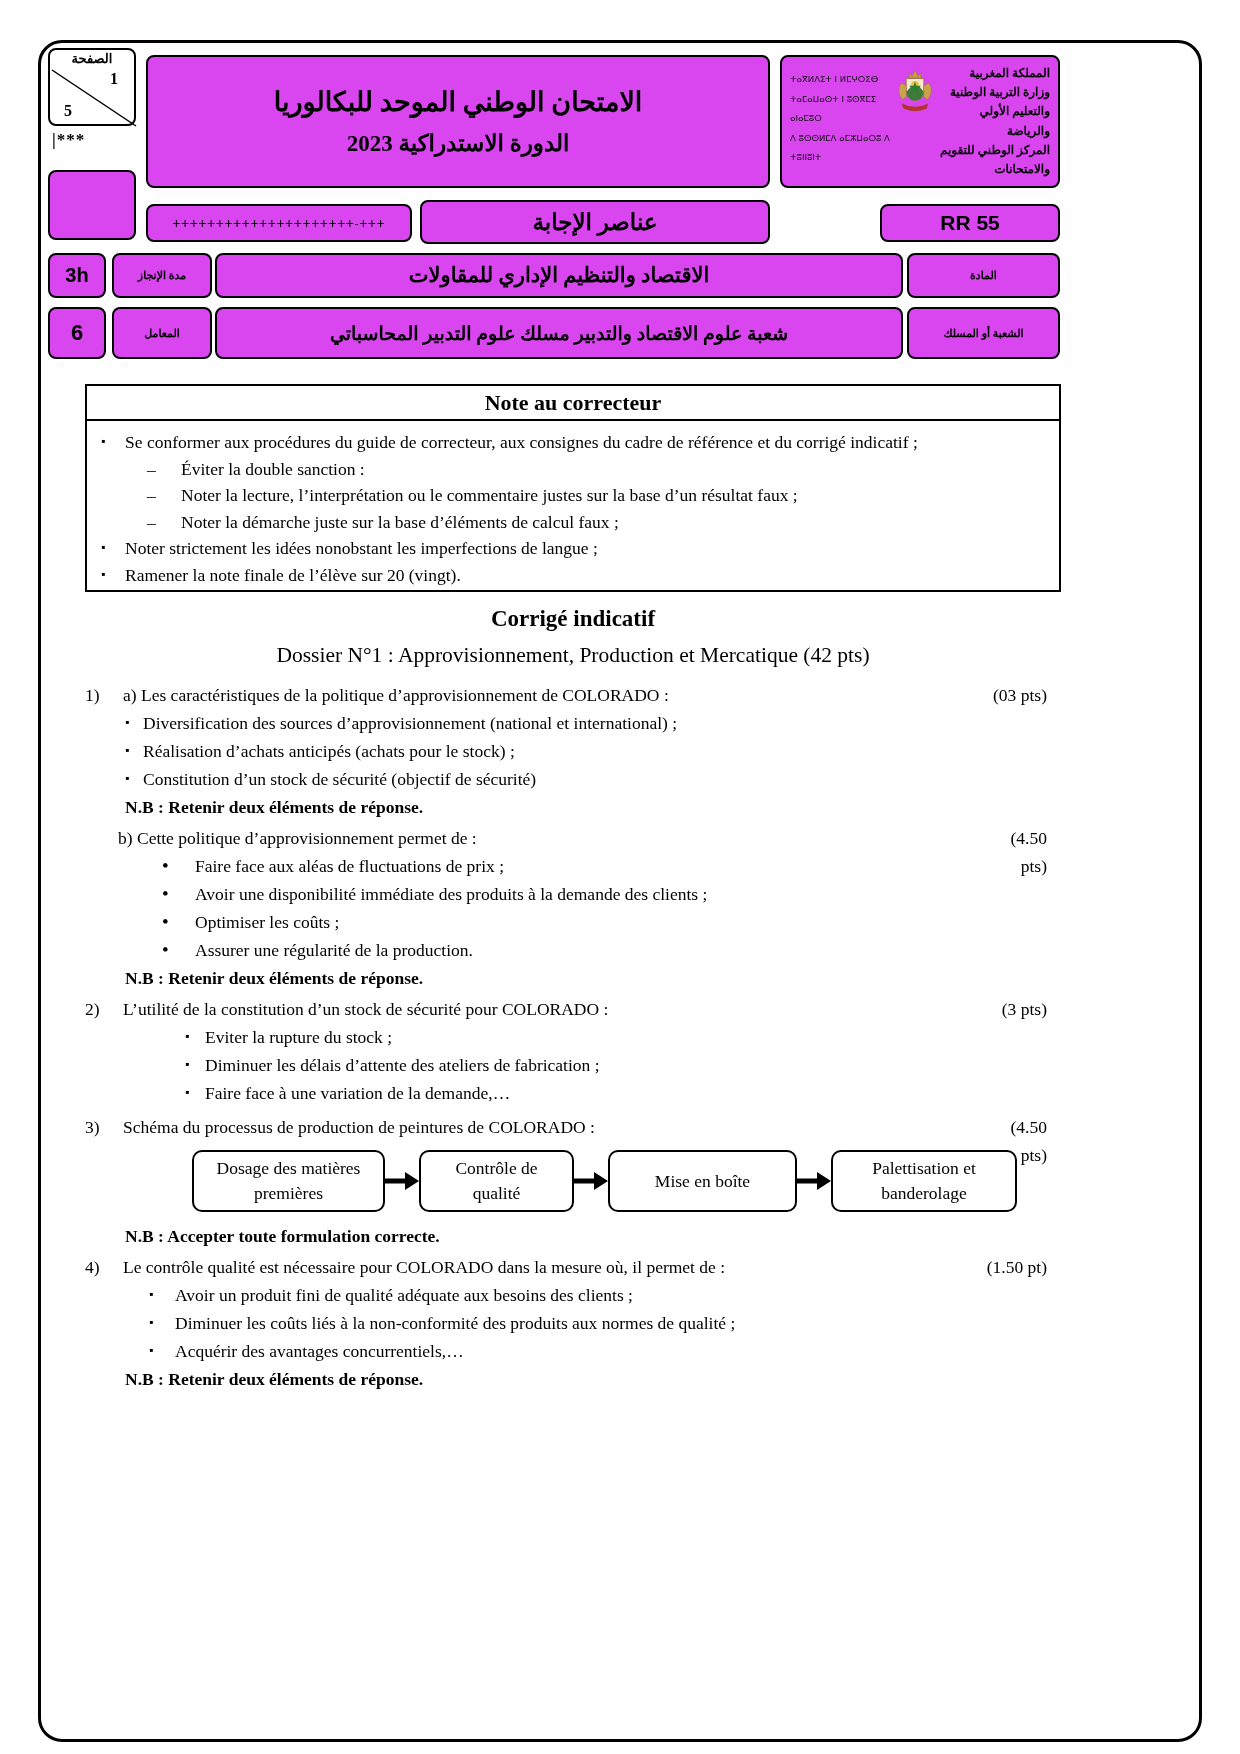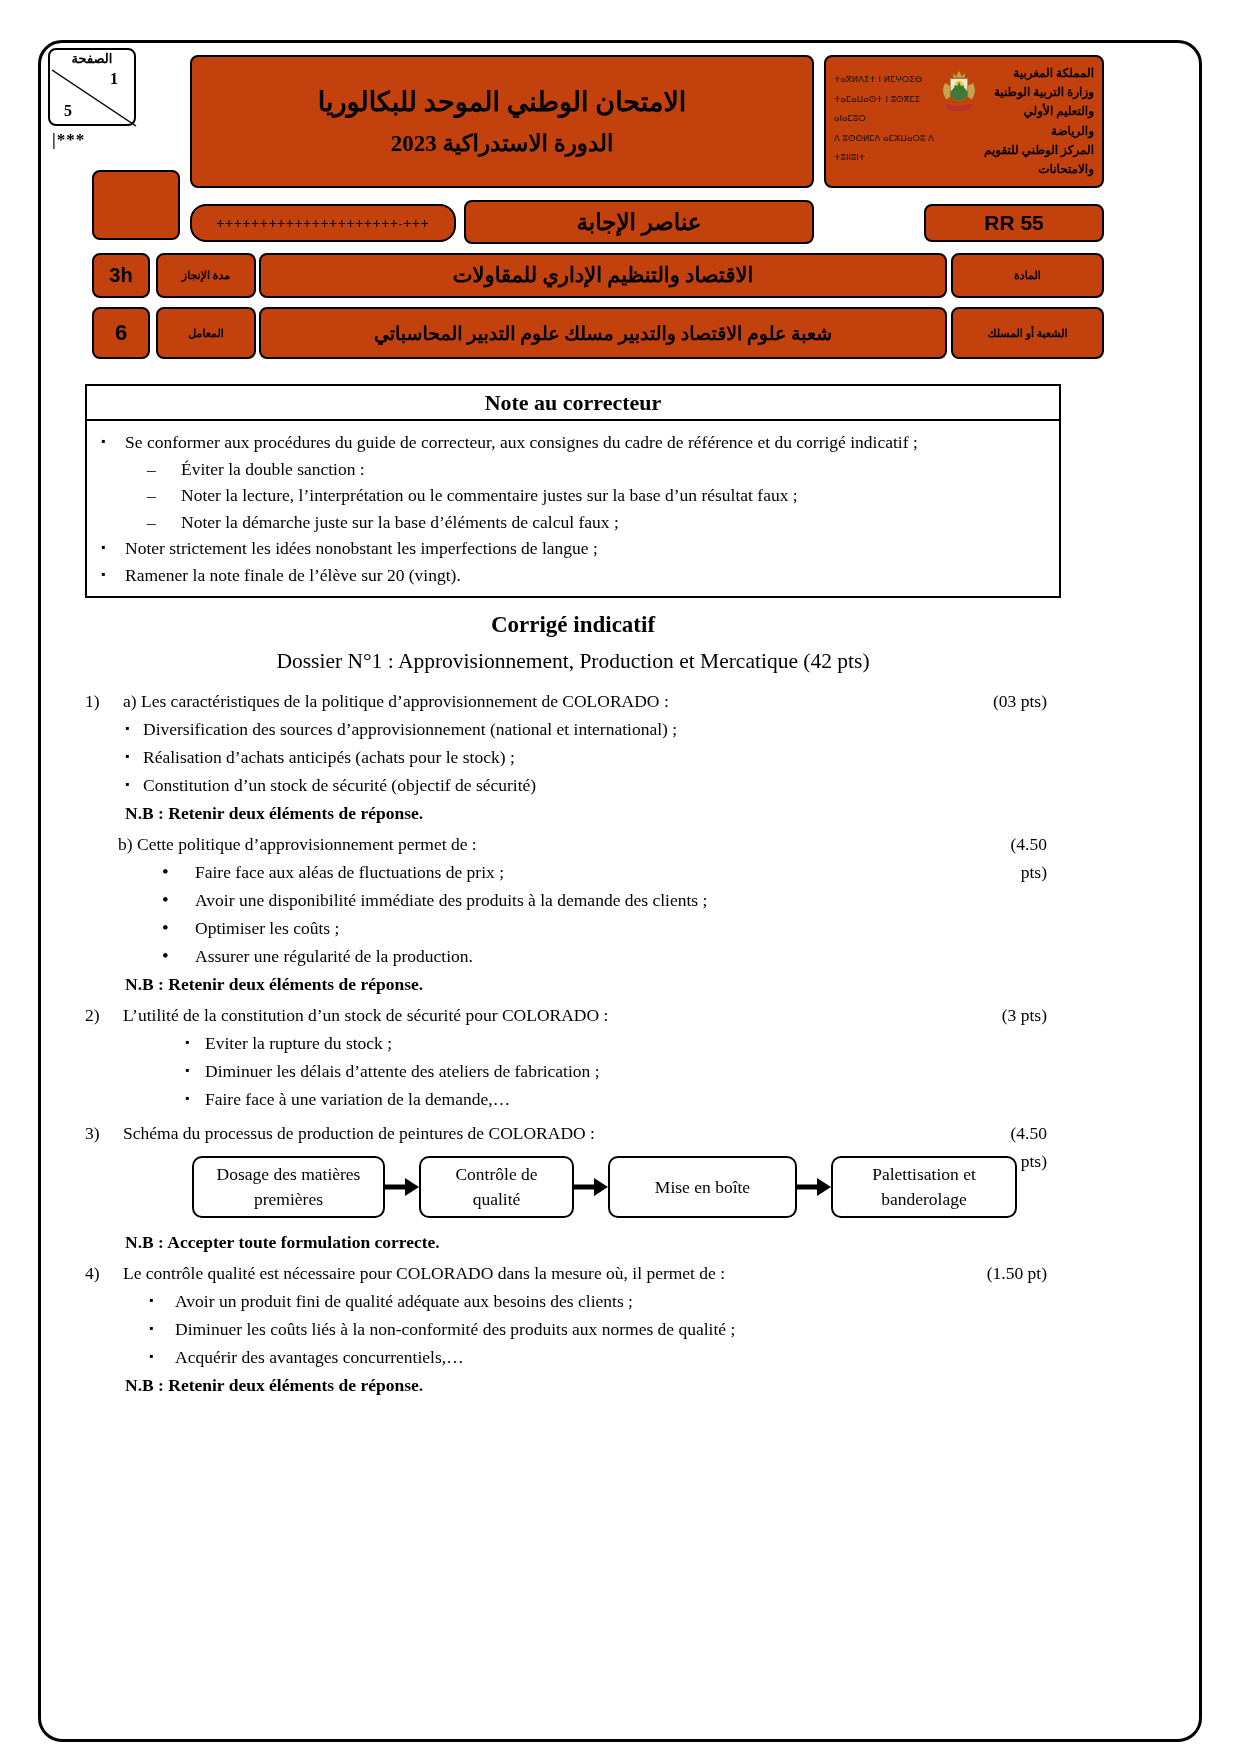--- a/index.html
+++ b/index.html
@@ -8,8 +8,8 @@
   .page { position:absolute; left:0; top:0; width:1240px; height:1754px; background:#fff; overflow:hidden; }
   .frame { position:absolute; left:38px; top:40px; width:1164px; height:1702px; border:3px solid #000; border-radius:24px; }
 
-  .hbox { position:absolute; border:2px solid #000; border-radius:8px; background:#c2410c;
-          display:flex; align-items:center; justify-content:center;margin-left:44px; }
+  .hbox { position:absolute; border:2px solid #000; border-radius:8px; background:#d946ef;
+          display:flex; align-items:center; justify-content:center; }
   .col { flex-direction:column; }
 
   .ar { direction:rtl; font-weight:bold; }

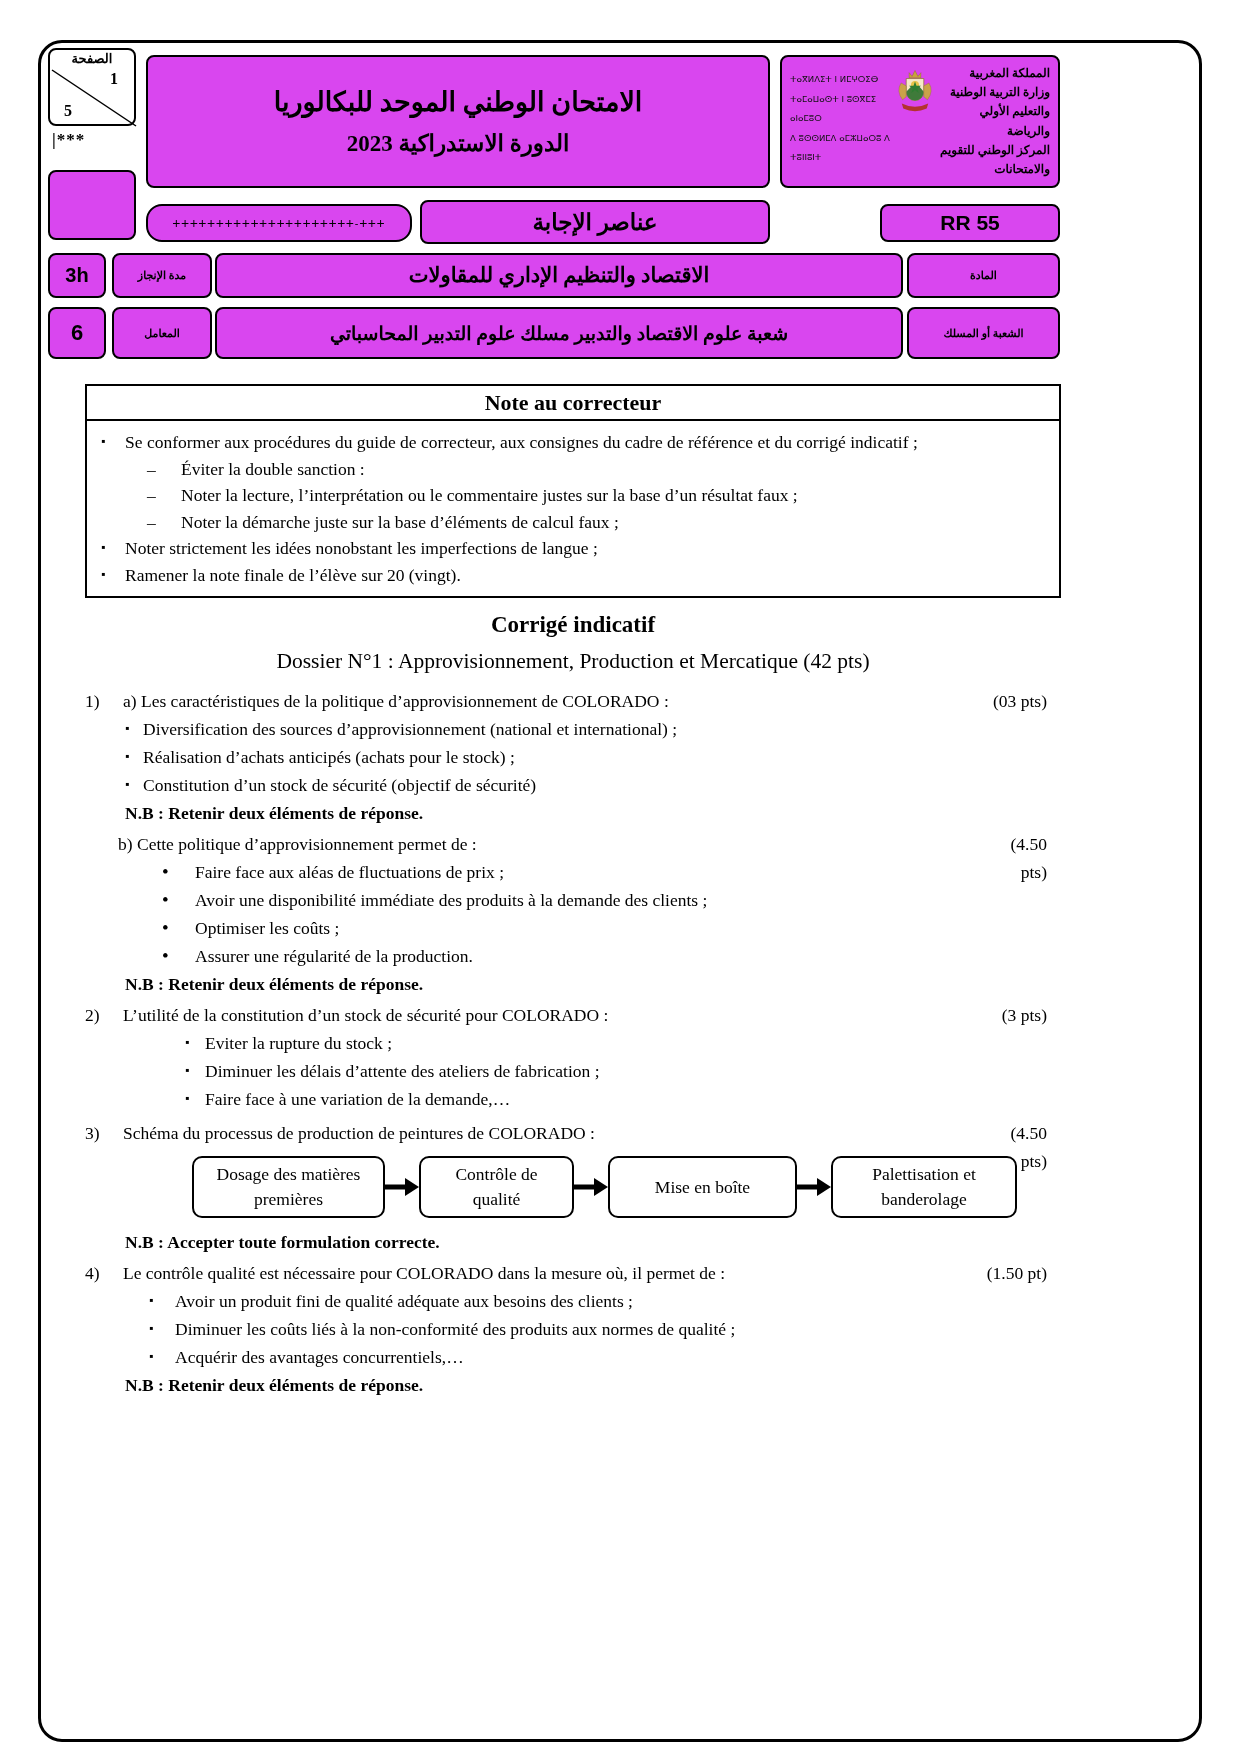--- a/index.html
+++ b/index.html
@@ -31,7 +31,7 @@
   .min-tif { font-family:"DejaVu Sans", sans-serif; font-size:8.5px; line-height:2.3; width:112px; color:#111; padding-top:6px; }
   .min-ar { direction:rtl; text-align:right; font-size:12px; font-weight:bold; line-height:1.6; width:122px; }
 
-  .box-strip { left:146px; top:204px; width:266px; height:38px;border-radius:16px; }
+  .box-strip { left:146px; top:204px; width:266px; height:38px; }
   .tif-strip { font-family:"DejaVu Sans", sans-serif; font-size:10px; letter-spacing:1px; }
   .box-elements { left:420px; top:200px; width:350px; height:44px; }
   .elements-label { font-size:23px; }

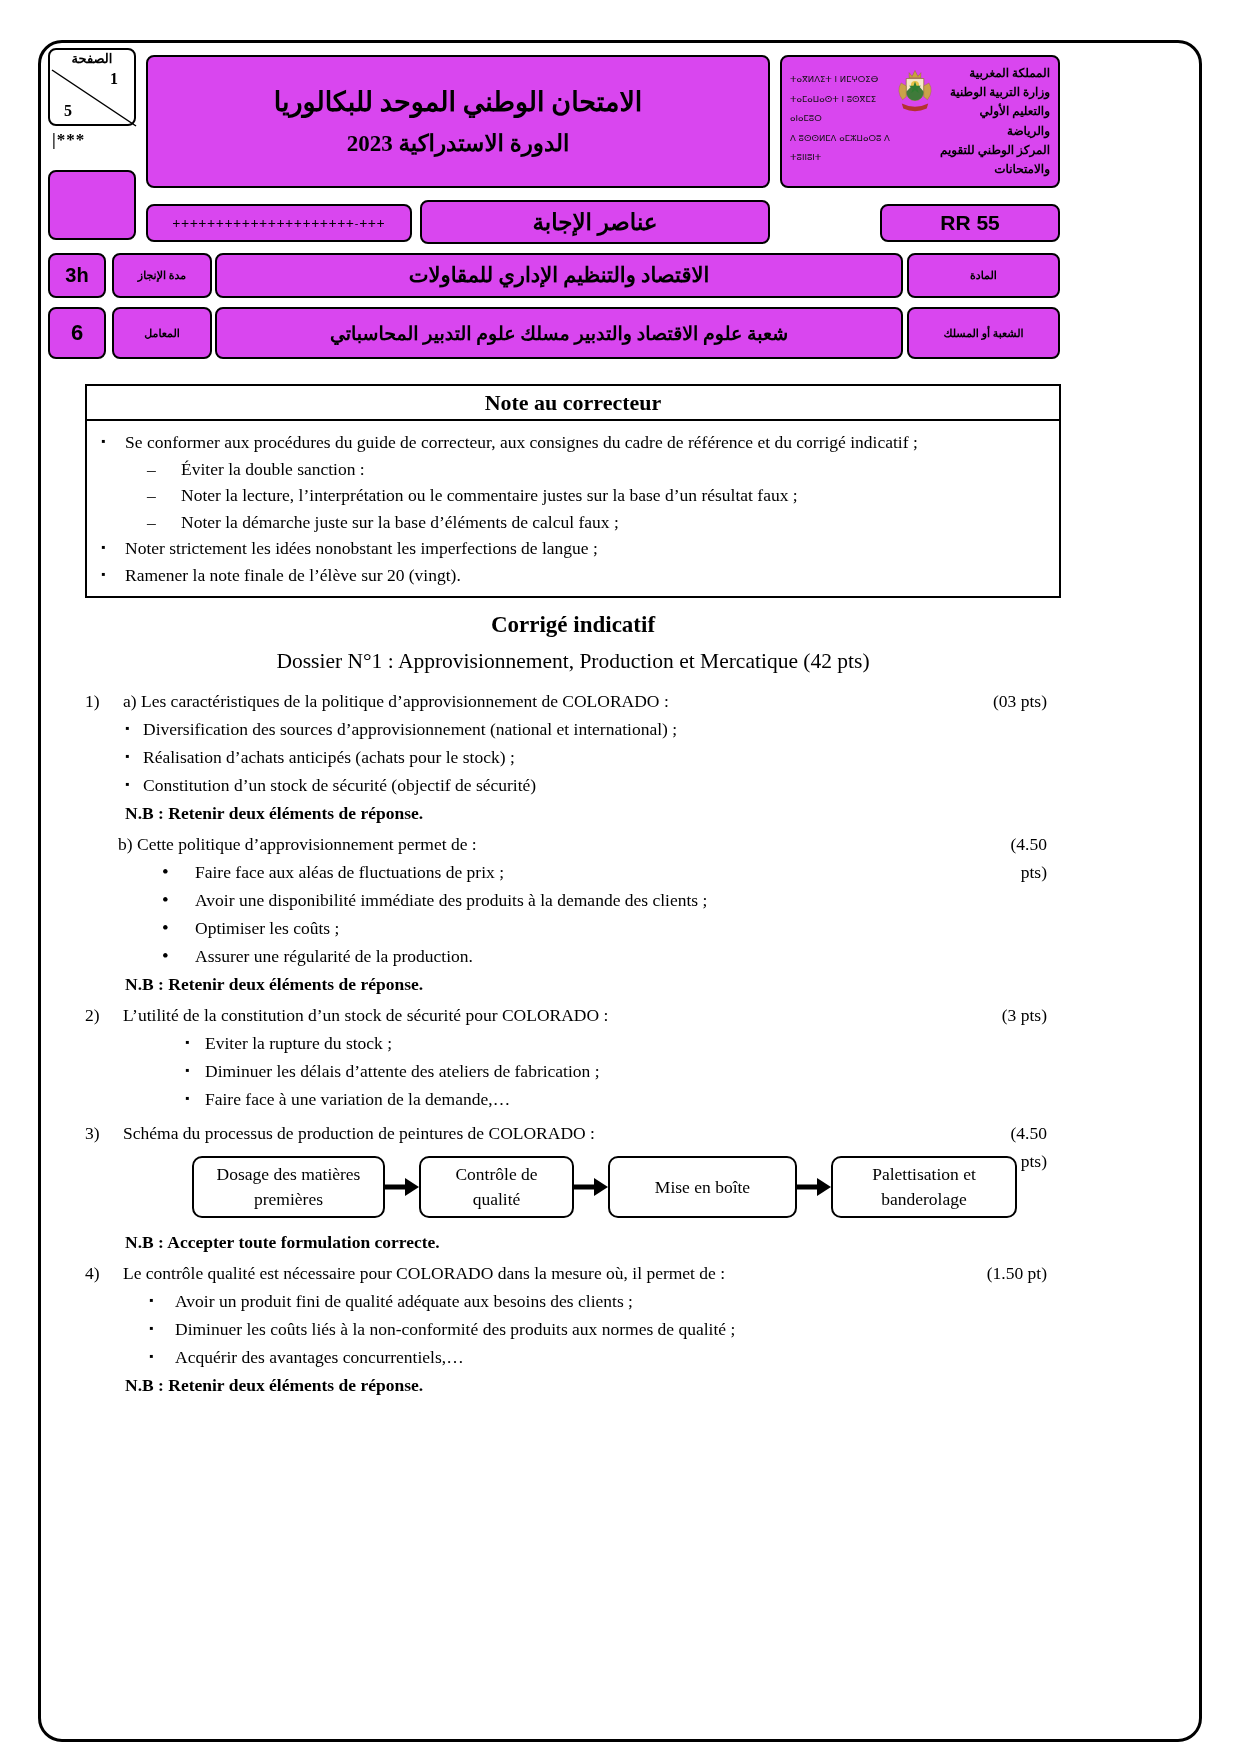--- a/index.html
+++ b/index.html
@@ -55,7 +55,7 @@
 
   .note-box { border:2px solid #000; }
   .note-title { text-align:center; font-weight:bold; font-size:22px; padding:5px 0 4px; border-bottom:2px solid #000; line-height:24px; }
-  .note-list { padding:8px 16px 8px 2px; }
+  .note-list { padding:8px 16px 2px 2px; }
   .note-li { position:relative; padding-left:36px; line-height:26.5px; }
   .note-li.l1::before { content:"▪"; position:absolute; left:12px; top:-1px; font-size:12px; }
   .note-li.l2 { padding-left:92px; }

